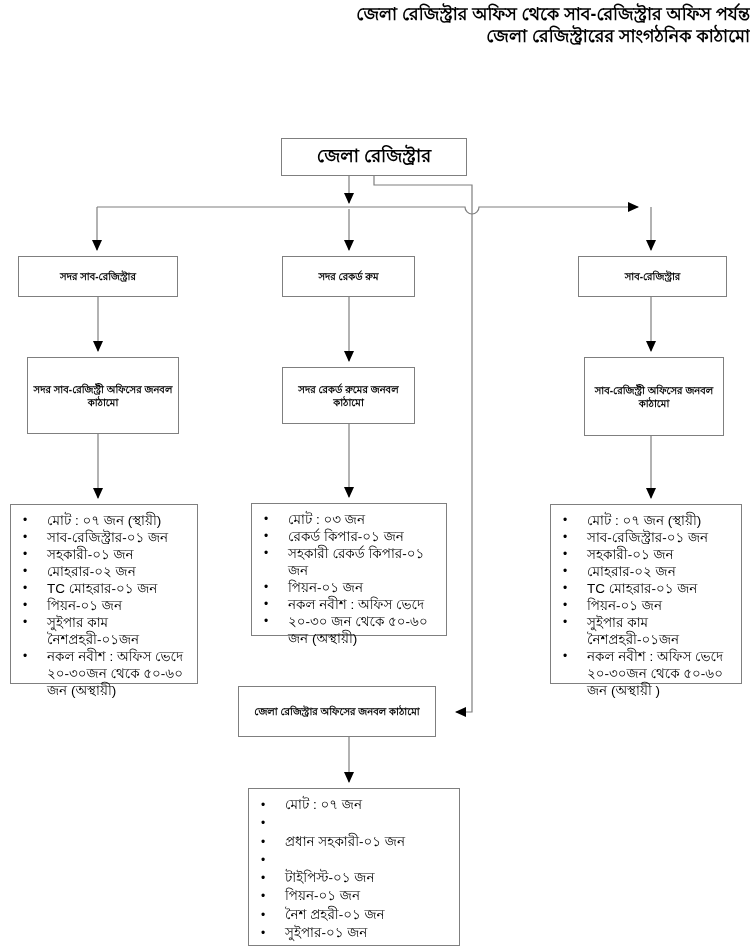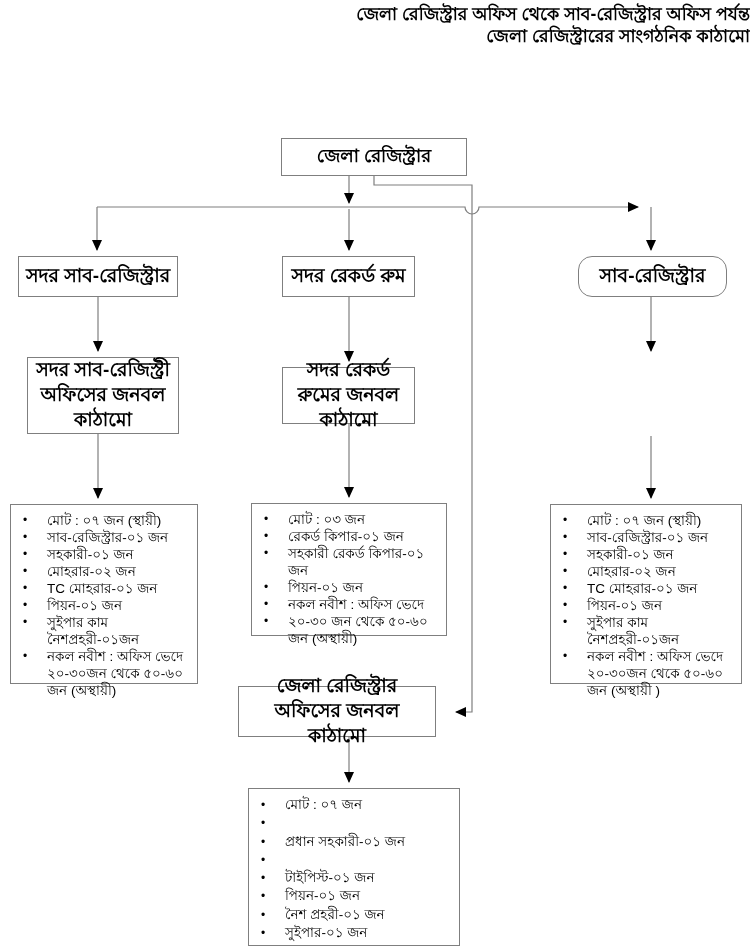--- a/index.html
+++ b/index.html
@@ -17,7 +17,7 @@
   .box{
     position:absolute; box-sizing:border-box; border:1px solid var(--border);
     background:var(--background); display:flex; align-items:center; justify-content:center;
-    text-align:center; font-weight:bold; font-size:19px; line-height:1.3;
+    text-align:center; font-weight:bold; font-size:10px; line-height:1.3;
     padding:2px 4px; color:var(--text);
   }
   .box.big{font-size:18px;margin-top:19px;}

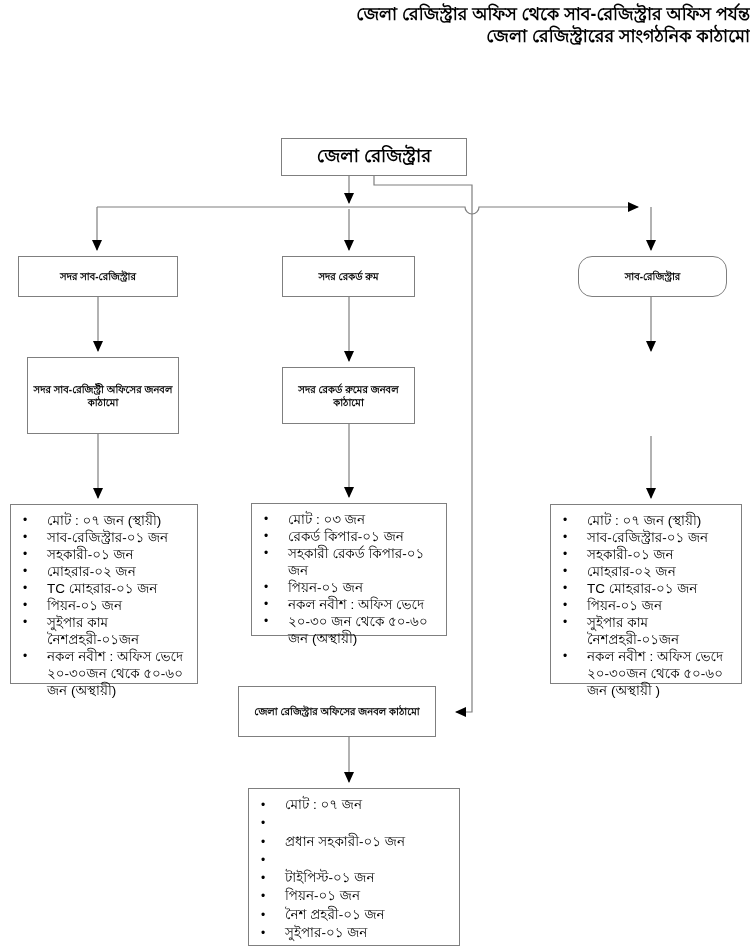--- a/index.html
+++ b/index.html
@@ -81,7 +81,7 @@
 
   <div class="box" style="left:282px;top:256px;width:133px;height:41px;">সদর রেকর্ড রুম</div>
 
-  <div class="box" style="left:578px;top:256px;width:149px;height:41px;border-radius:14px;">সাব-রেজিস্ট্রার</div>
+  <div class="box" style="left:578px;top:256px;width:149px;height:41px;">সাব-রেজিস্ট্রার</div>
 
   <div class="box" style="left:27px;top:357px;width:152px;height:77px;">সদর সাব-রেজিস্ট্রী অফিসের জনবল কাঠামো</div>
 

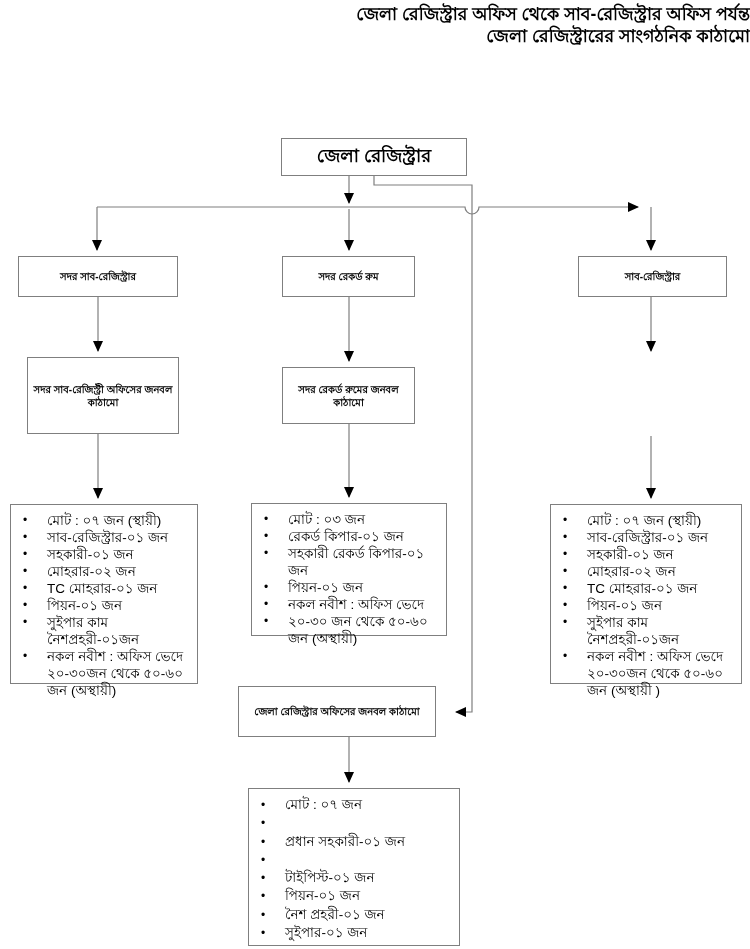--- a/index.html
+++ b/index.html
@@ -87,6 +87,7 @@
 
   <div class="box" style="left:282px;top:367px;width:133px;height:57px;">সদর রেকর্ড রুমের জনবল কাঠামো</div>
 
+  <div class="box" style="left:584px;top:357px;width:140px;height:79px;">সাব-রেজিস্ট্রী অফিসের জনবল কাঠামো</div>
 
   <div class="box" style="left:238px;top:686px;width:198px;height:51px;">জেলা রেজিস্ট্রার অফিসের জনবল কাঠামো</div>
 

